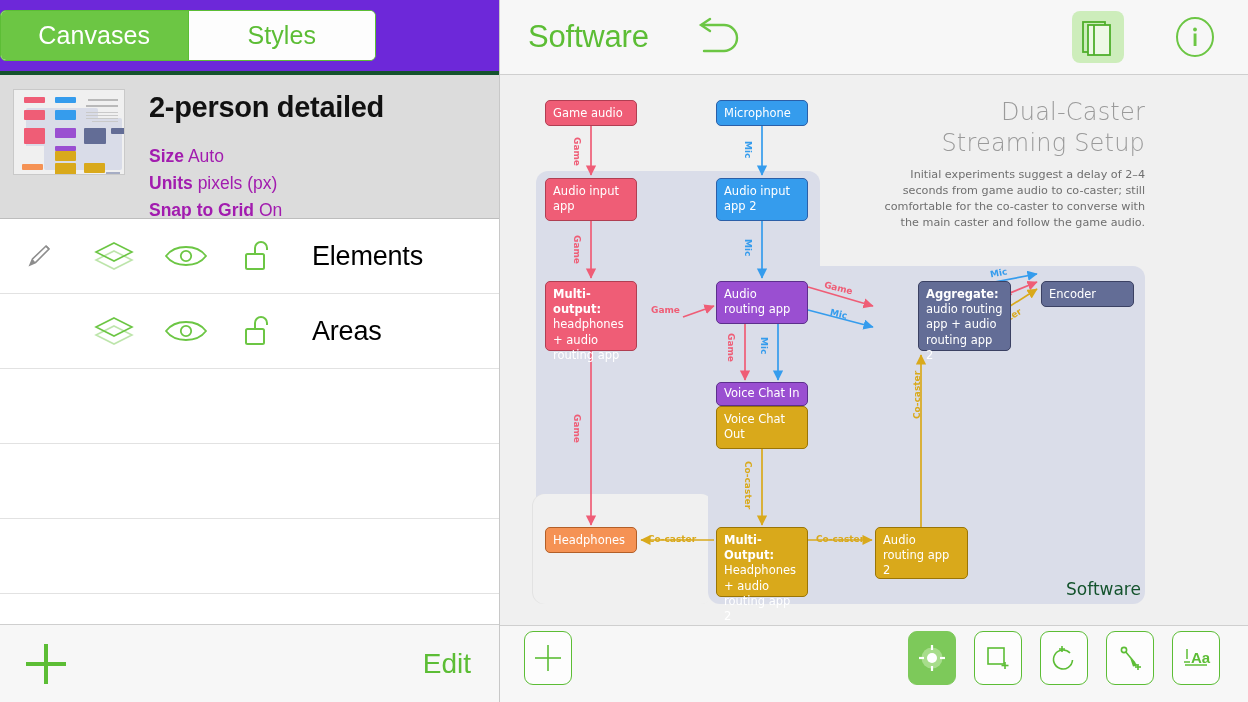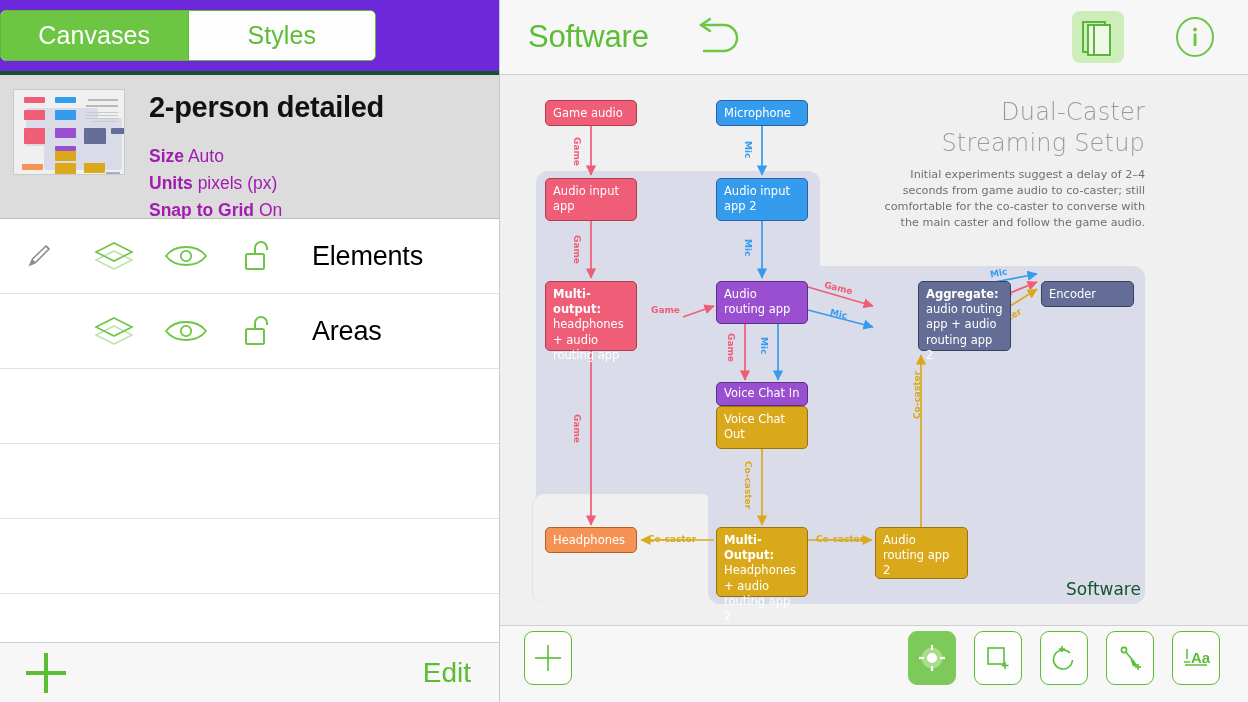--- a/index.html
+++ b/index.html
@@ -68,7 +68,7 @@
   .lr-label { font-size: 27px; color: #000000; margin-left: 18px; letter-spacing: -.2px; }
 
   .left-toolbar {
-    height: 60px; background: #f7f7f7; border-top: 1px solid #cfcfcf;
+    height: 78px; background: #f7f7f7; border-top: 1px solid #cfcfcf;
     display: flex; align-items: center; justify-content: space-between;
     padding: 0 28px 0 26px;
   }

